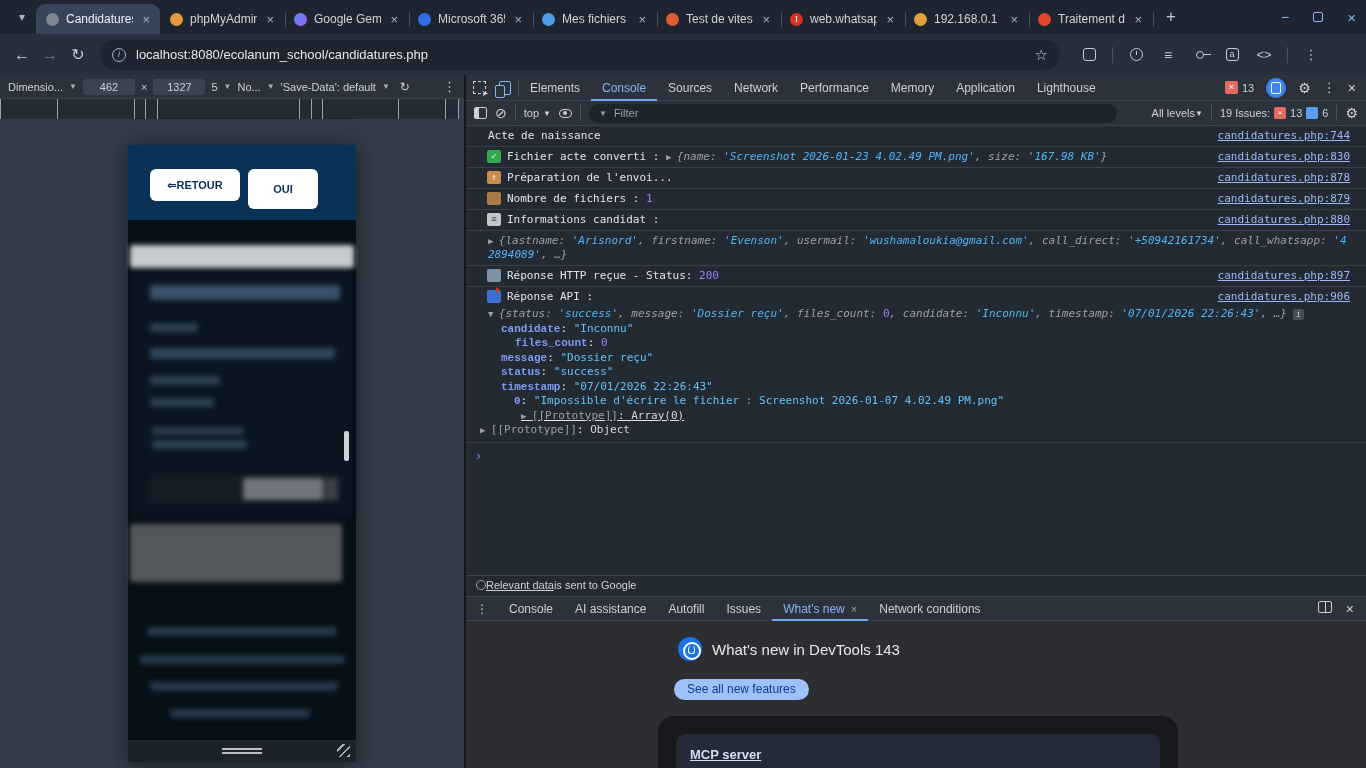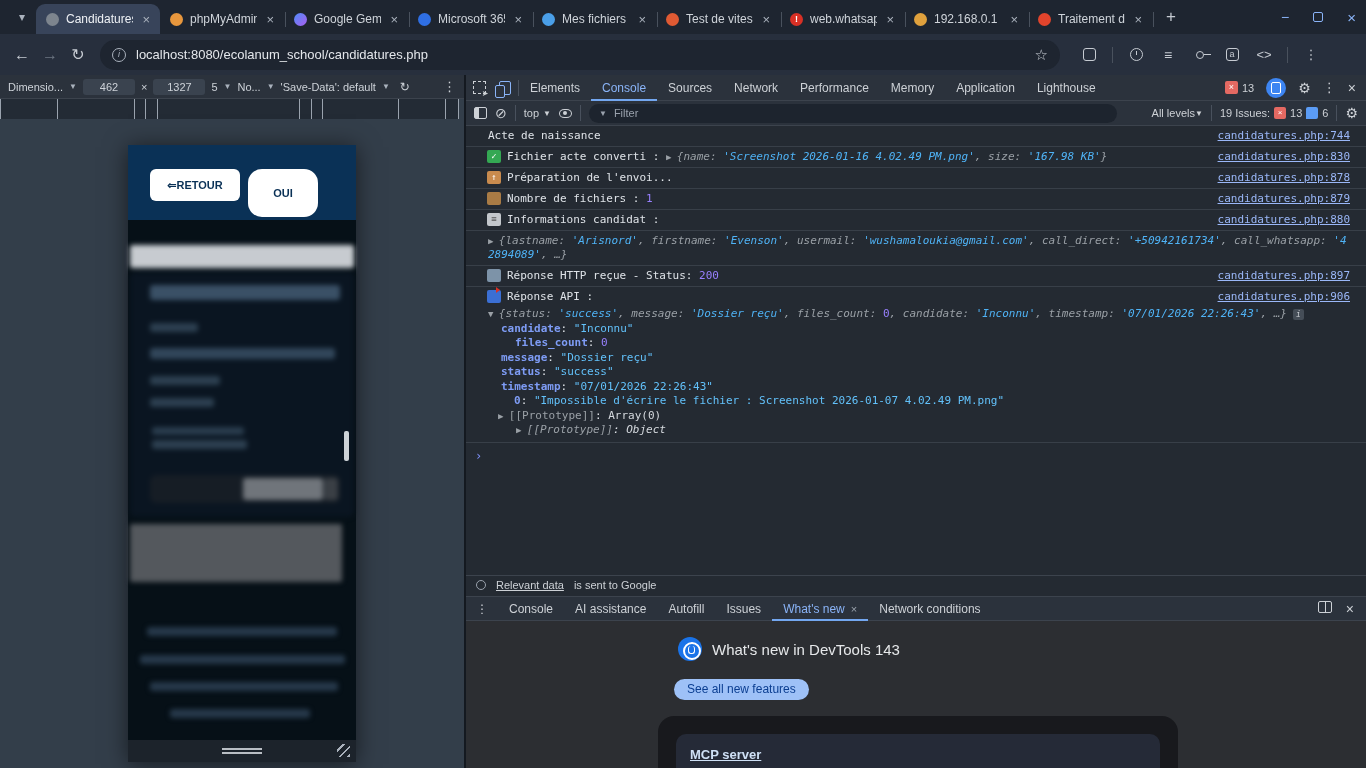--- a/index.html
+++ b/index.html
@@ -362,7 +362,7 @@
         </div>
         <div class="crow">
           <span class="cicon ci-check">✓</span>
-          <span class="ctext"><span class="sg-p">Fichier acte converti : </span><span class="sg-c">▶ </span><span class="sg-d">{name: </span><span class="sg-s">'Screenshot 2026-01-16 4.02.49 PM.png'</span><span class="sg-d">, size: </span><span class="sg-s">'167.98 KB'</span><span class="sg-d">}</span></span>
+          <span class="ctext"><span class="sg-p">Fichier acte converti : </span><span class="sg-c">▶ </span><span class="sg-d">{name: </span><span class="sg-s">'Screenshot 2026-01-23 4.02.49 PM.png'</span><span class="sg-d">, size: </span><span class="sg-s">'167.98 KB'</span><span class="sg-d">}</span></span>
           <span class="clink">candidatures.php:830</span>
         </div>
         <div class="crow">

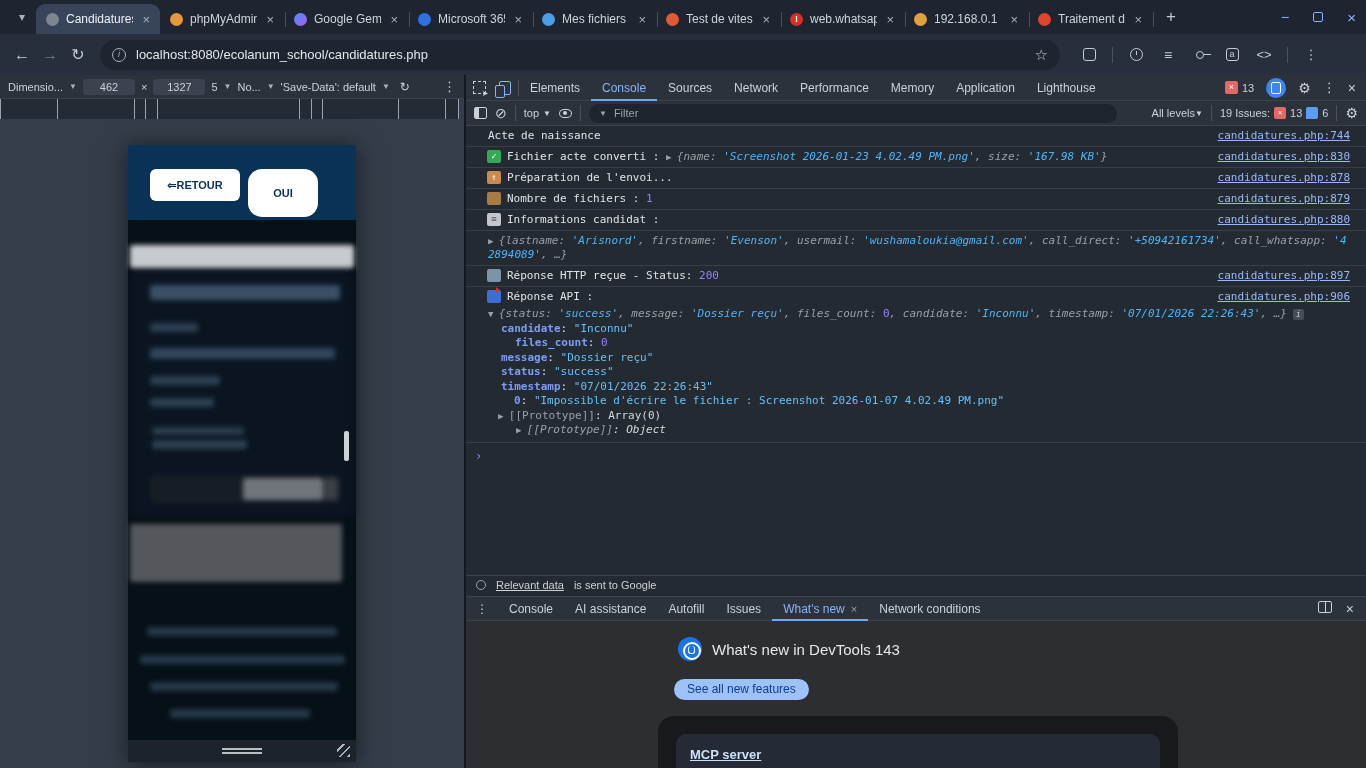--- a/index.html
+++ b/index.html
@@ -55,7 +55,7 @@
   .device { position:absolute; left:128px; top:26px; width:228px; height:617px; background:#061017; box-shadow:0 2px 22px rgba(0,0,0,.55); }
   .dev-header { position:absolute; left:0; top:0; width:100%; height:75px; background:#0a3156; }
   .btn-retour { position:absolute; left:22px; top:24px; width:90px; height:32px; background:#fff; border:none; border-radius:6px; color:#0a3156; font-weight:bold; font-size:11px; }
-  .btn-oui { position:absolute; left:120px; top:24px; width:70px; height:48px; background:#fff; border:none; border-radius:14px; color:#0a3156; font-weight:bold; font-size:11px; }
+  .btn-oui { position:absolute; left:120px; top:24px; width:70px; height:40px; background:#fff; border:none; border-radius:6px; color:#0a3156; font-weight:bold; font-size:11px; }
   .dev-blur { position:absolute; inset:0; filter:blur(2.4px); }
   .shape { position:absolute; border-radius:3px; }
   .dev-scrollthumb { position:absolute; left:216px; top:286px; width:5px; height:30px; background:#cdd2d7; border-radius:2px; }

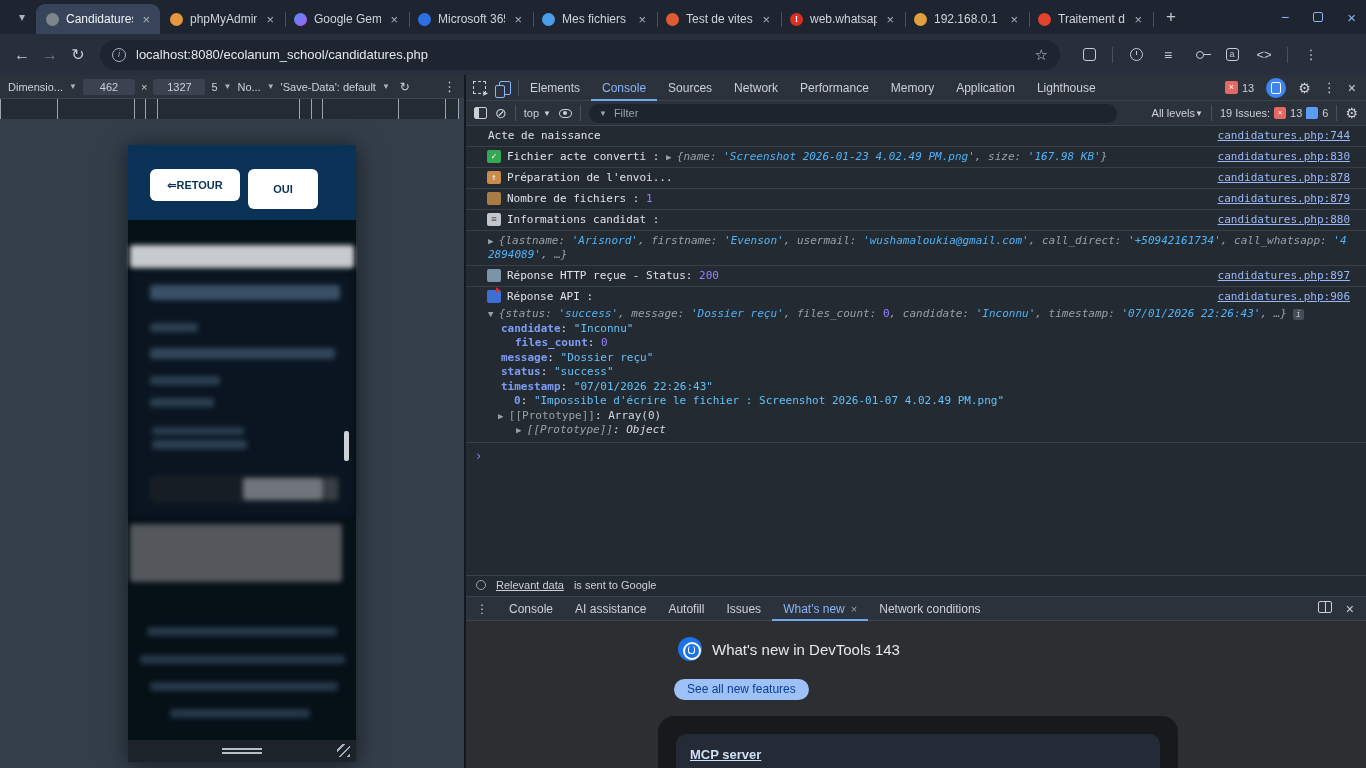--- a/index.html
+++ b/index.html
@@ -107,7 +107,7 @@
   .sg-s { color:#4fb3f6; font-style:italic; }
   .sg-sv { color:#62c1fa; }
   .sg-n { color:#9980ff; }
-  .sg-k { color:#7e9cf5; font-weight:bold; }
+  .sg-k { color:#7e9cf5; font-weight:bold;font-family:Liberation Mono, monospace; }
   .sg-g { color:#9aa0a6; }
   .sg-pv { color:#d5d9de; }
   .sg-c { color:#9aa0a6; font-size:9px; }

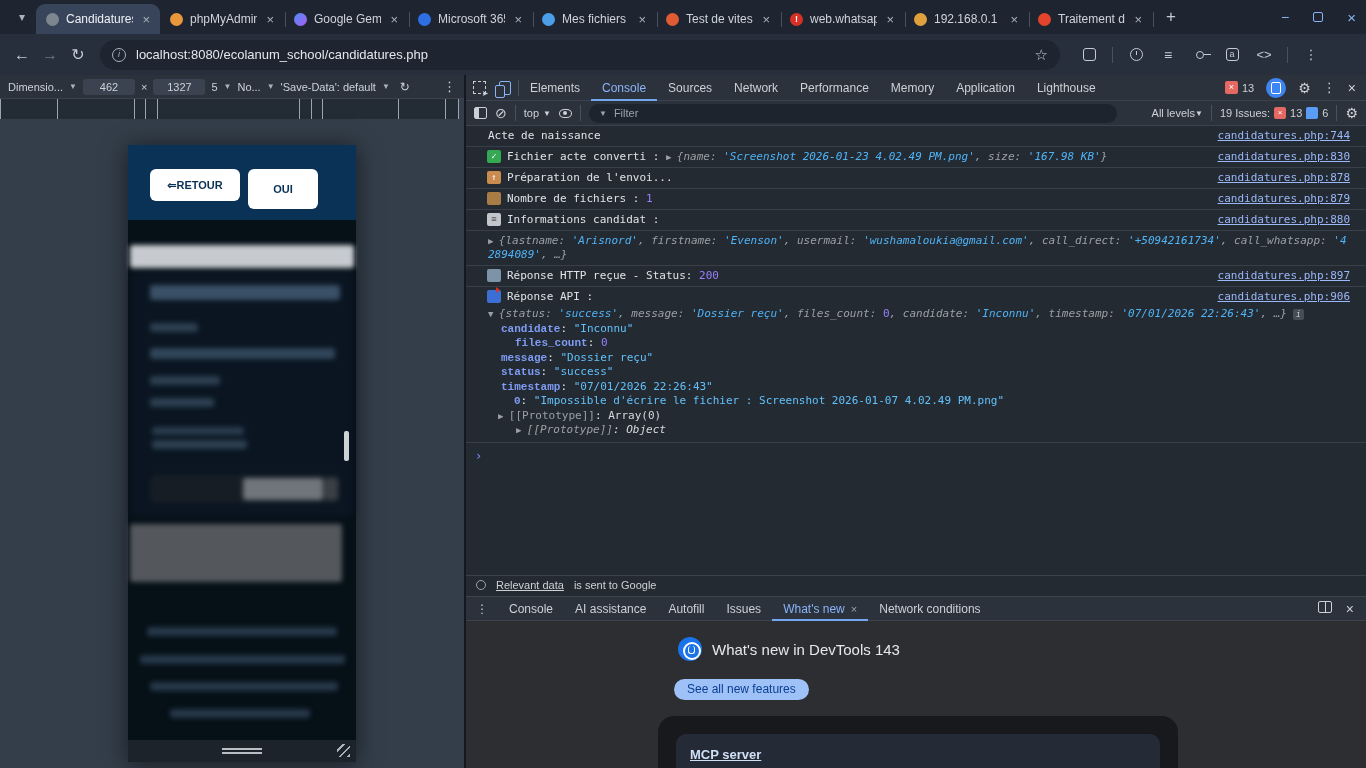--- a/index.html
+++ b/index.html
@@ -401,7 +401,7 @@
           <div class="eline" style="padding-left: 35px;"><span class="sg-k">status</span><span class="sg-p">: </span><span class="sg-sv">"success"</span></div>
           <div class="eline" style="padding-left: 35px;"><span class="sg-k">timestamp</span><span class="sg-p">: </span><span class="sg-sv">"07/01/2026 22:26:43"</span></div>
           <div class="eline" style="padding-left: 48px;"><span class="sg-k">0</span><span class="sg-p">: </span><span class="sg-sv">"Impossible d'écrire le fichier : Screenshot 2026-01-07 4.02.49 PM.png"</span></div>
-          <div class="eline" style="padding-left: 32px;"><span class="sg-c">▶ </span><span class="sg-g">[[Prototype]]</span><span class="sg-p">: </span><span class="sg-pv">Array(0)</span></div>
+          <div class="eline" style="padding-left: 55px; text-decoration: underline;"><span class="sg-c">▶ </span><span class="sg-g">[[Prototype]]</span><span class="sg-p">: </span><span class="sg-pv">Array(0)</span></div>
           <div class="eline" style="padding-left: 50px; font-style: italic;"><span class="sg-c">▶ </span><span class="sg-g">[[Prototype]]</span><span class="sg-p">: </span><span class="sg-pv">Object</span></div>
         </div>
         <div class="prompt">›</div>

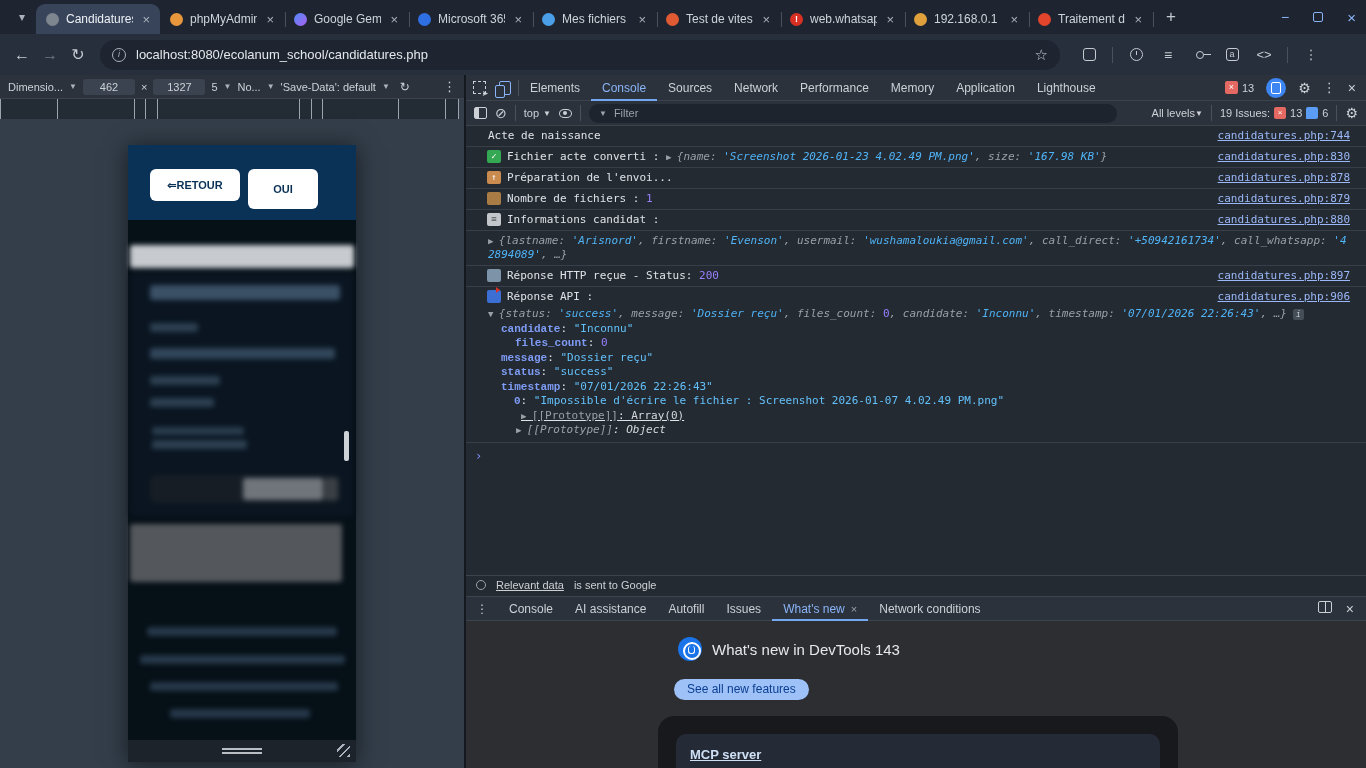--- a/index.html
+++ b/index.html
@@ -402,7 +402,7 @@
           <div class="eline" style="padding-left: 35px;"><span class="sg-k">timestamp</span><span class="sg-p">: </span><span class="sg-sv">"07/01/2026 22:26:43"</span></div>
           <div class="eline" style="padding-left: 48px;"><span class="sg-k">0</span><span class="sg-p">: </span><span class="sg-sv">"Impossible d'écrire le fichier : Screenshot 2026-01-07 4.02.49 PM.png"</span></div>
           <div class="eline" style="padding-left: 55px; text-decoration: underline;"><span class="sg-c">▶ </span><span class="sg-g">[[Prototype]]</span><span class="sg-p">: </span><span class="sg-pv">Array(0)</span></div>
-          <div class="eline" style="padding-left: 50px; font-style: italic;"><span class="sg-c">▶ </span><span class="sg-g">[[Prototype]]</span><span class="sg-p">: </span><span class="sg-pv">Object</span></div>
+          <div class="eline" style="padding-left: 14px;"><span class="sg-c">▶ </span><span class="sg-g">[[Prototype]]</span><span class="sg-p">: </span><span class="sg-pv">Object</span></div>
         </div>
         <div class="prompt">›</div>
       </div>

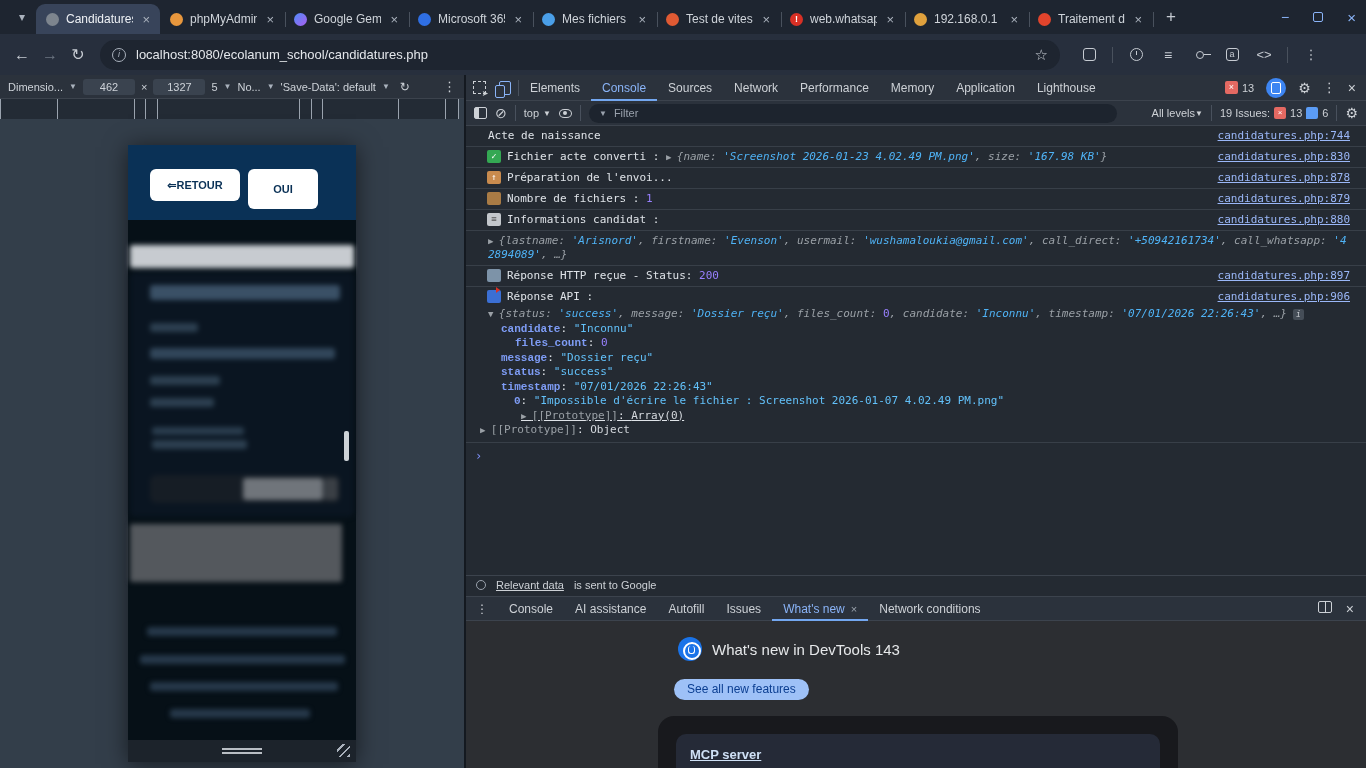--- a/index.html
+++ b/index.html
@@ -117,7 +117,7 @@
   .eline { line-height:14.5px; padding-right:8px; }
   .prompt { color:#7d8ff5; padding:6px 0 0 9px; font-size:12px; }
 
-  .privacy { position:absolute; left:0; top:500px; width:100%; height:19px; background:#242a32; border-top:1px solid #3c434d; display:flex; align-items:center; gap:10px; padding:0 10px; font-size:11px; color:#cdd1d6; }
+  .privacy { position:absolute; left:0; top:500px; width:100%; height:19px; background:#242a32; border-top:1px solid #3c434d; display:flex; align-items:center; gap:0; padding:0 10px; font-size:11px; color:#cdd1d6; }
   .ring { width:10px; height:10px; border:1.3px solid #9aa2ad; border-radius:50%; }
   .privacy .lnk { text-decoration:underline; }
 

